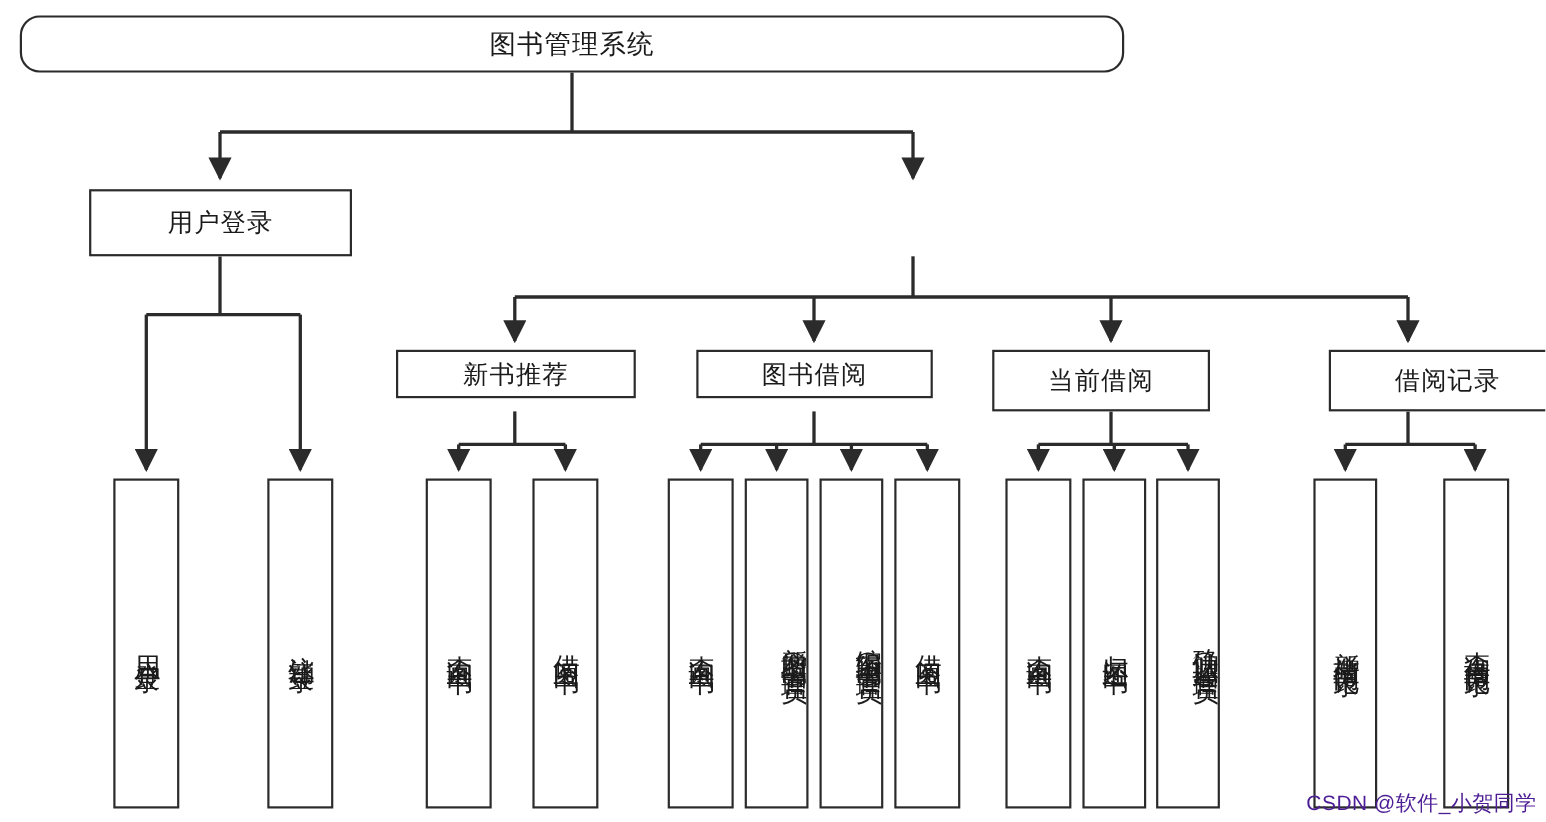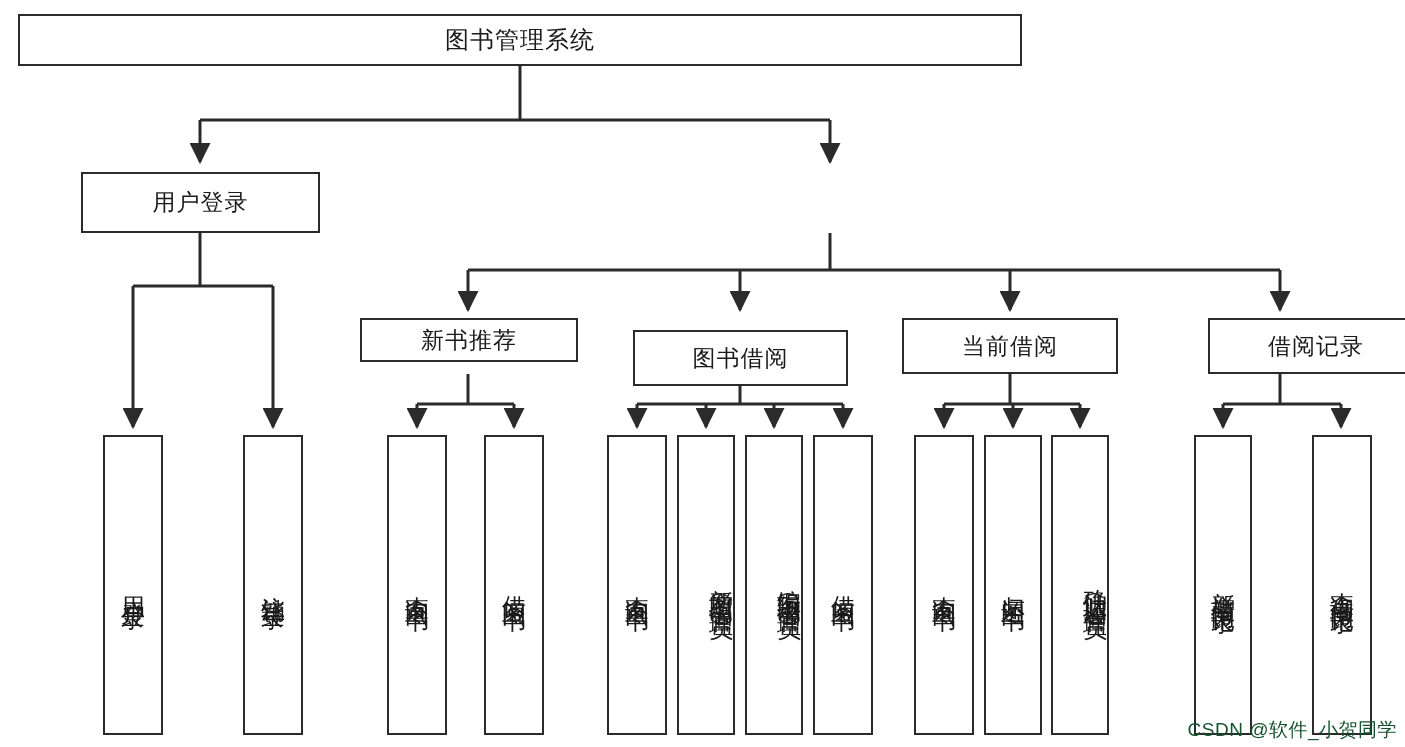--- a/index.html
+++ b/index.html
@@ -123,7 +123,7 @@
     </g>
   </svg>
 
-  <div class="node node-h node-root" style="left:18px; top:14px; width:1004px; height:52px;">图书管理系统</div>
+  <div class="node node-h node-root" style="left:18px; top:14px; width:1004px; height:52px;border-radius:18px;">图书管理系统</div>
 
   <div class="node node-h" style="left:81px; top:172px; width:239px; height:61px;">用户登录</div>
 

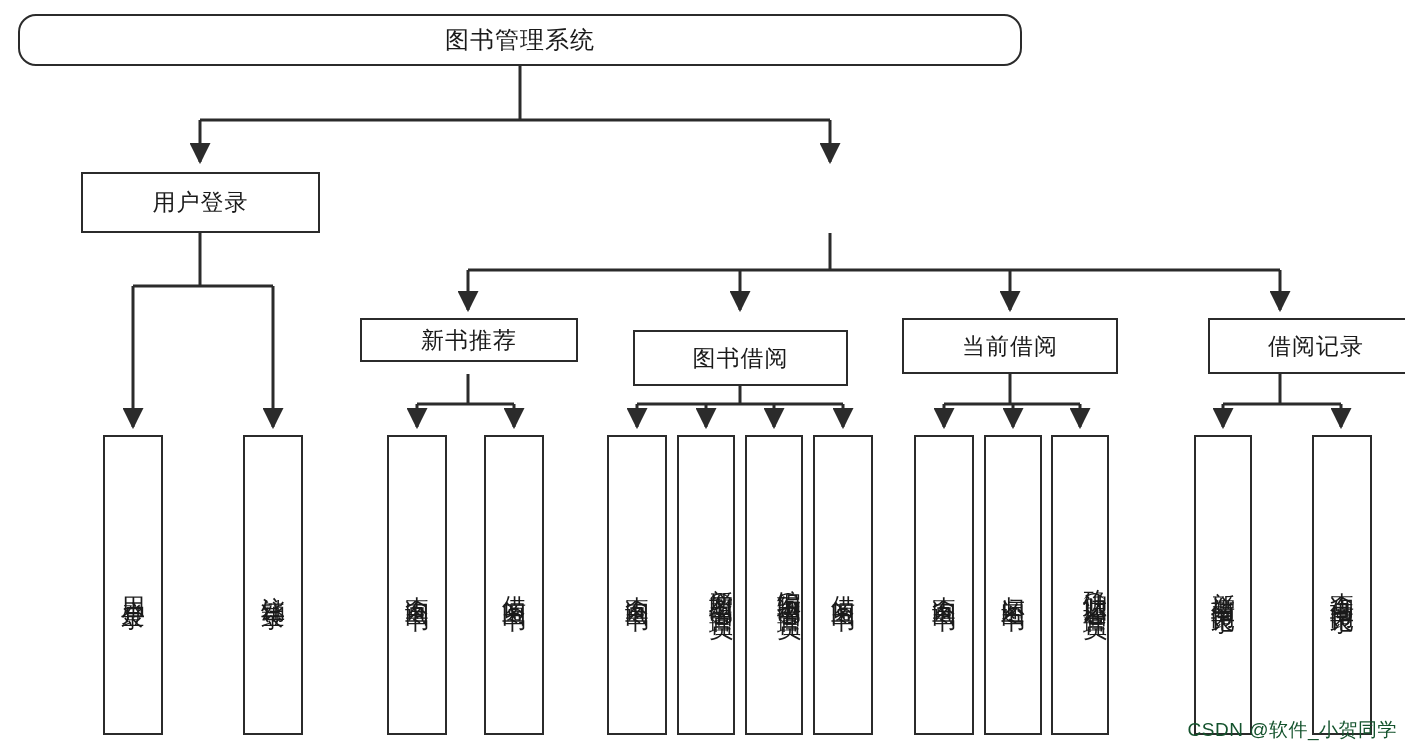--- a/index.html
+++ b/index.html
@@ -130,7 +130,7 @@
 
   <div class="node node-h" style="left:360px; top:318px; width:218px; height:44px;">新书推荐</div>
 
-  <div class="node node-h" style="left:633px; top:318px; width:215px; height:56px;margin-top:12px;">图书借阅</div>
+  <div class="node node-h" style="left:633px; top:318px; width:215px; height:44px;">图书借阅</div>
 
   <div class="node node-h" style="left:902px; top:318px; width:216px; height:56px;">当前借阅</div>
 

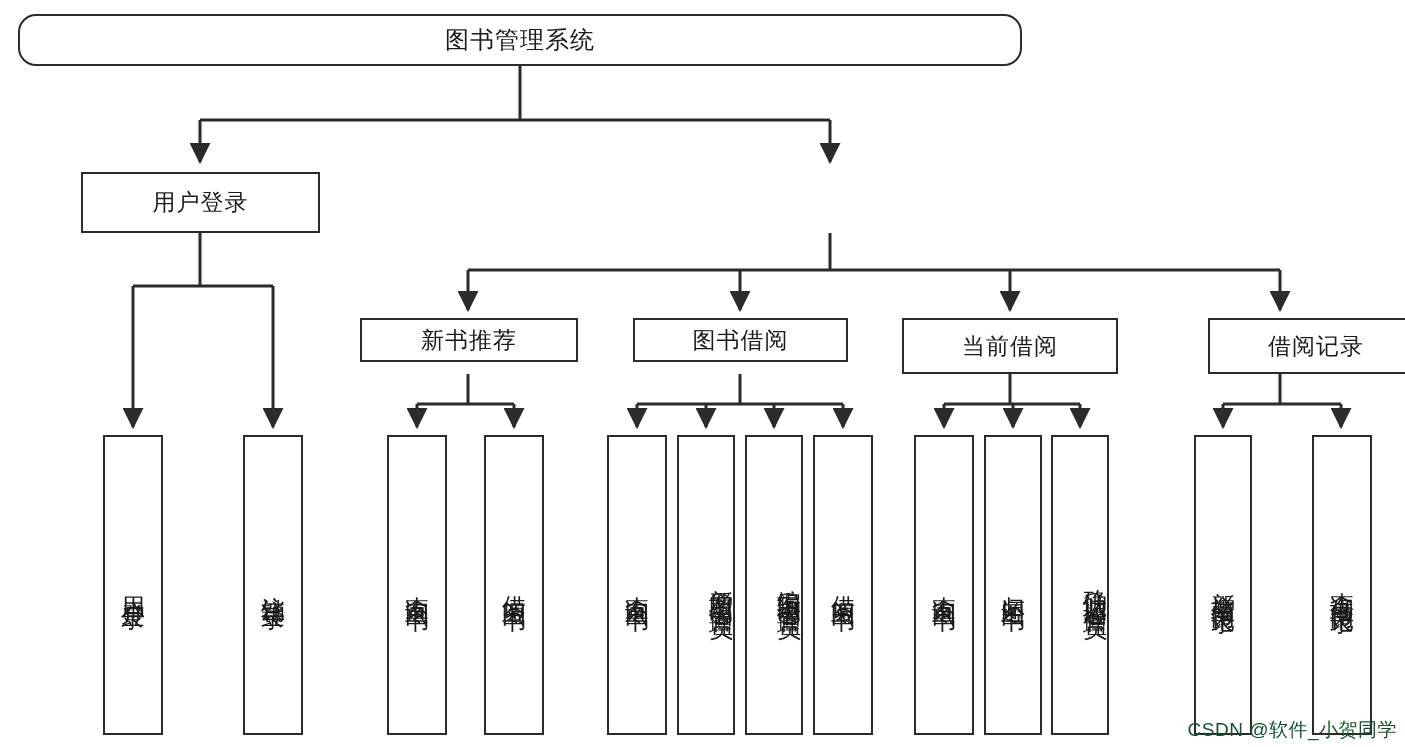--- a/index.html
+++ b/index.html
@@ -132,7 +132,7 @@
 
   <div class="node node-h" style="left:633px; top:318px; width:215px; height:44px;">图书借阅</div>
 
-  <div class="node node-h" style="left:902px; top:318px; width:216px; height:56px;">当前借阅</div>
+  <div class="node node-h" style="left:902px; top:318px; width:198px; height:56px;">当前借阅</div>
 
   <div class="node node-h" style="left:1172px; top:318px; width:216px; height:56px;margin-left:36px;">借阅记录</div>
 

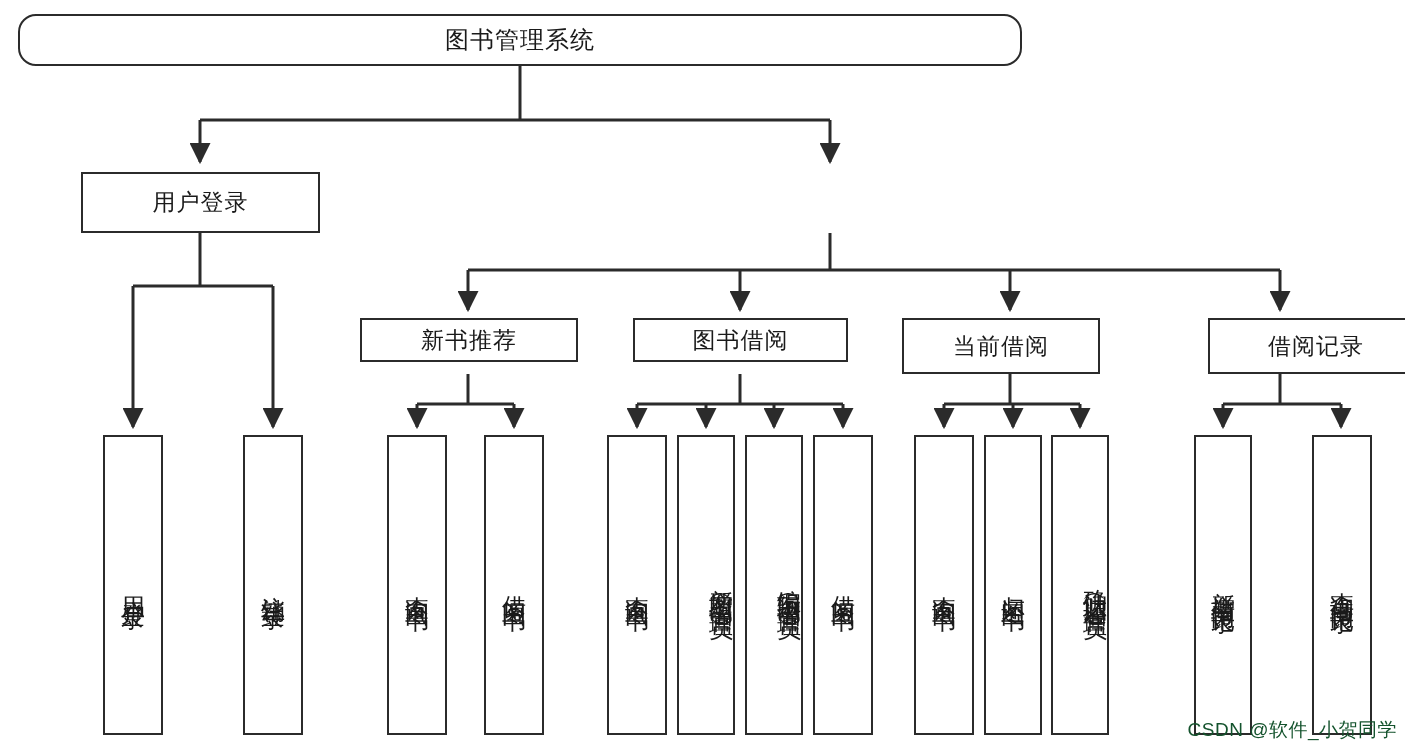--- a/index.html
+++ b/index.html
@@ -63,7 +63,7 @@
     right: 8px;
     bottom: 4px;
     font-size: 19px;
-    color: #14532d;
+    color: #4c1d95;
     white-space: nowrap;
     letter-spacing: 0.5px;
   }

